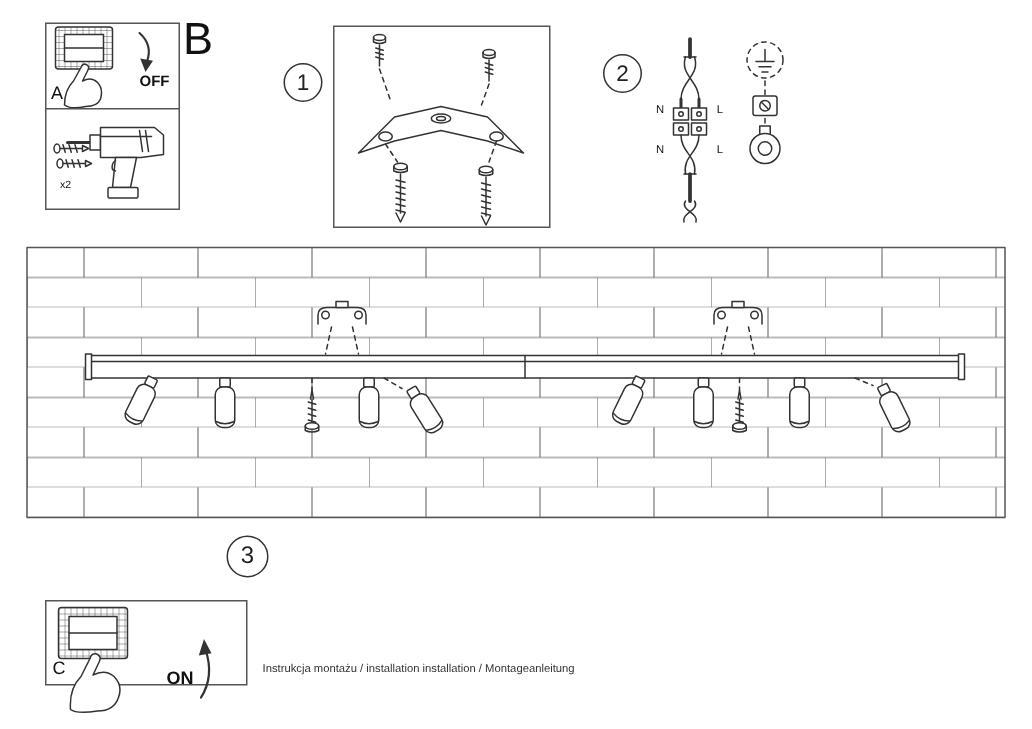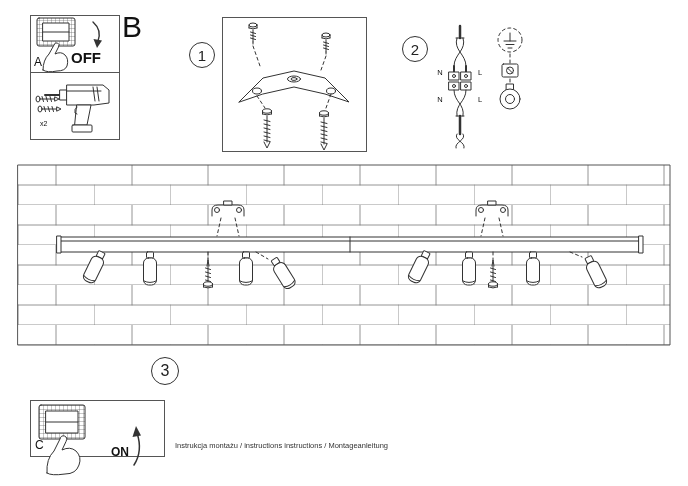--- a/index.html
+++ b/index.html
@@ -43,7 +43,7 @@
         <polygon points="62.5,23 71,24.5 66,32" fill="#333" stroke="none"></polygon>
       </g>
     </svg>
-    <span class="state-label" style="right:18px;top:33px;font-size:15px">OFF</span>
+    <span class="state-label" style="right:6px;top:33px;font-size:10px">OFF</span>
     <span class="panel-letter" style="left:3px;bottom:3px">A</span>
   </div>
 

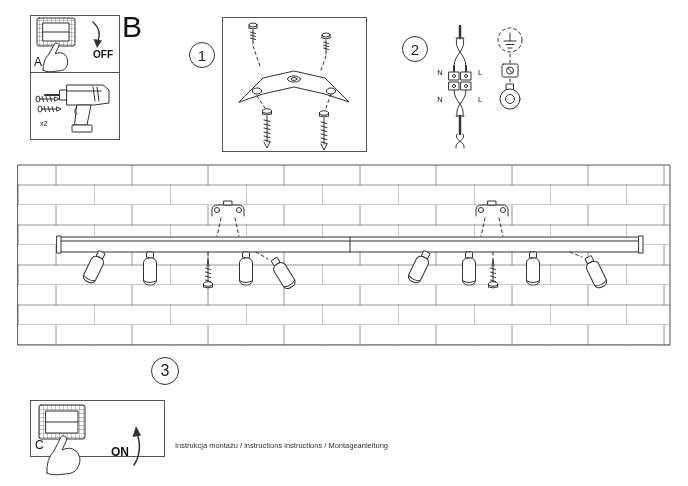--- a/index.html
+++ b/index.html
@@ -267,7 +267,7 @@
   </div>
 
   <div class="footer">
-    <div>Instrukcja montażu / instructions instructions / Montageanleitung</div>
+    <div>Instrukcja montażu / installation installation / Montageanleitung</div>
   </div>
 
 </div>

